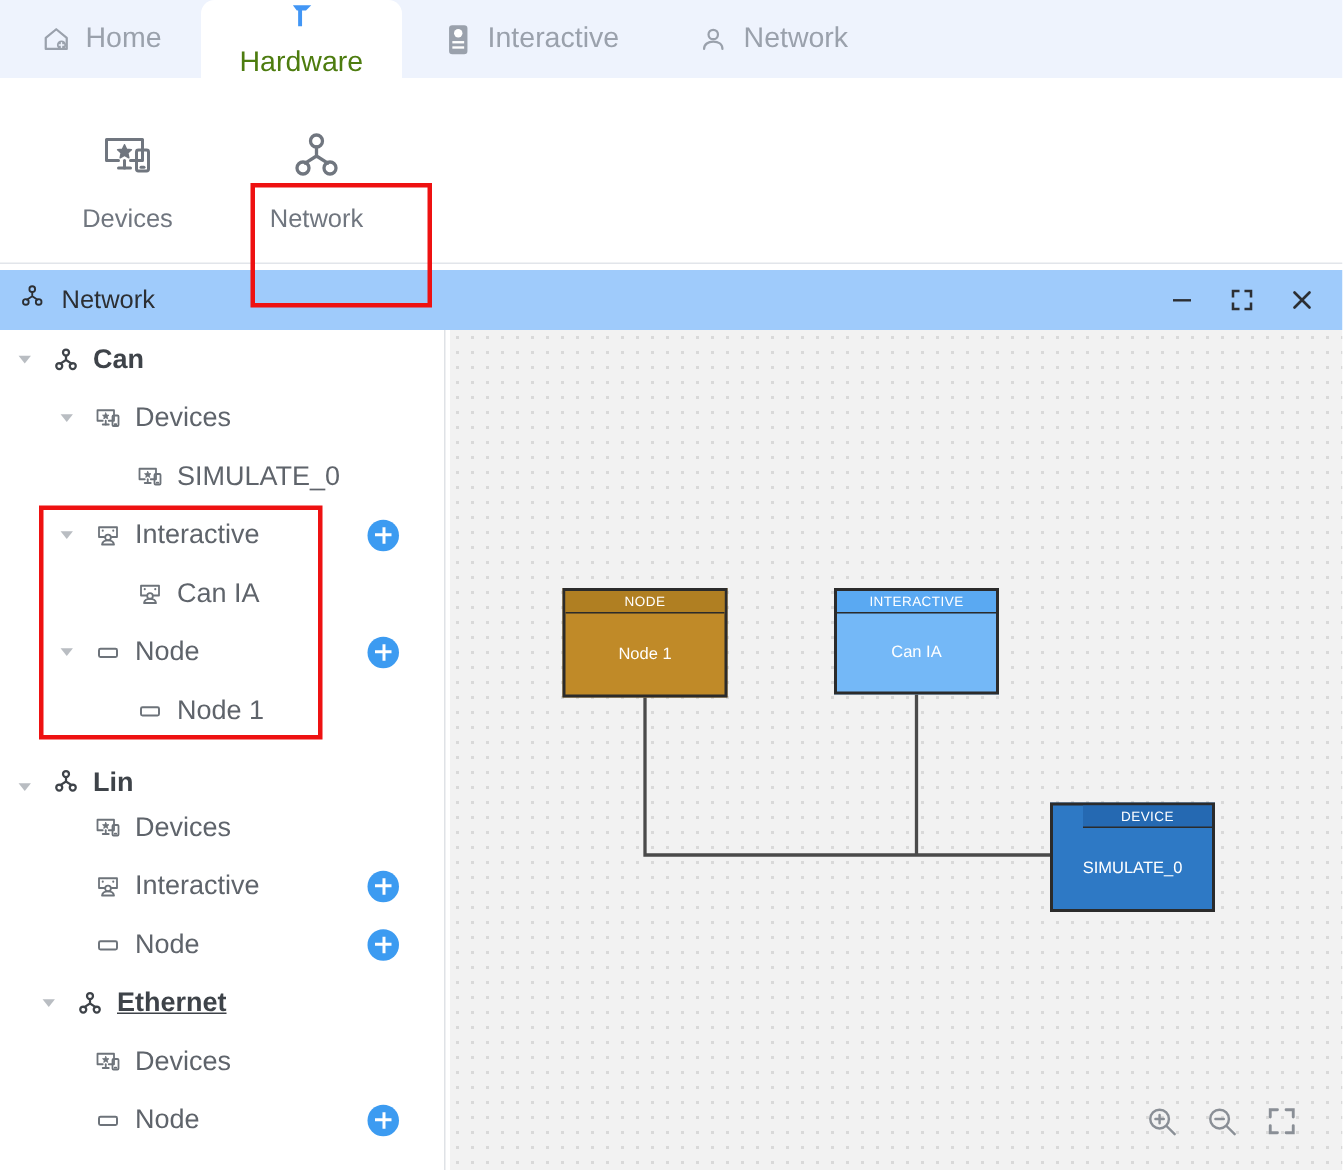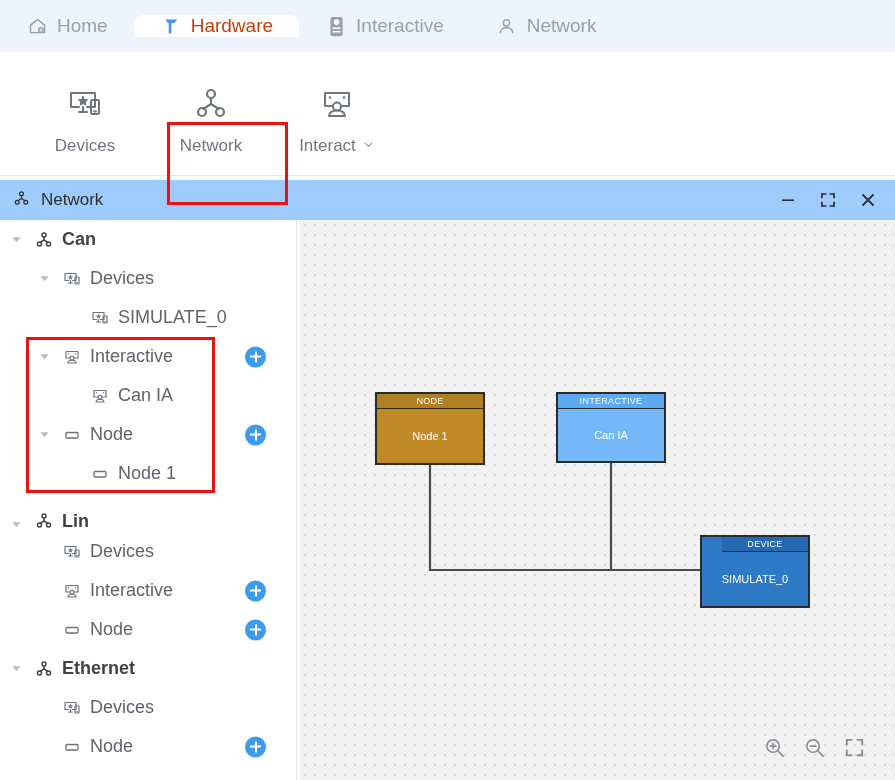--- a/index.html
+++ b/index.html
@@ -28,9 +28,10 @@
   }
   .tab.active {
     background: #ffffff;
-    color: #c2410c;
+    color: #4d7c0f;
     border-top-left-radius: 9px;
     border-top-right-radius: 9px;
+    flex-direction: column;
   }
   .tab .ticon { display: flex; align-items: center; justify-content: center; width: 22px; height: 22px; }
   .tab .ticon svg { display: block; }

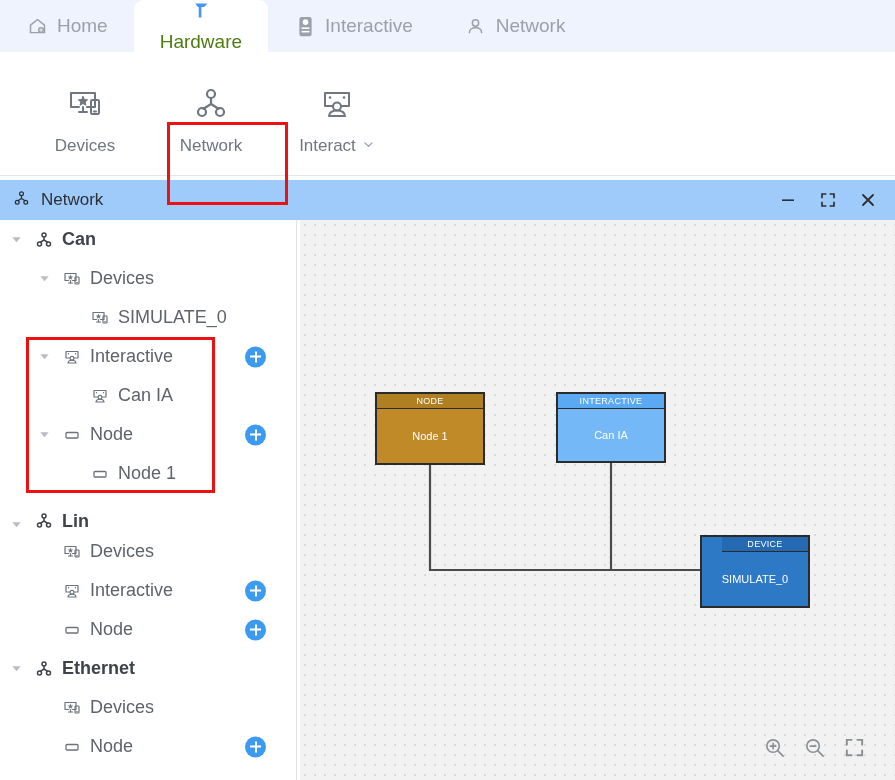--- a/index.html
+++ b/index.html
@@ -214,25 +214,6 @@
         </span>
       </div>
 
-      <div class="ribbon-btn">
-        <span class="ricon">
-          <svg width="40" height="40" viewBox="0 0 40 40" fill="none" stroke="#70767f" stroke-width="2" stroke-linejoin="round" stroke-linecap="round">
-            <path d="M8 9 H32 V22 H25 M8 9 V22 H15"></path>
-            <circle cx="20" cy="22.5" r="4"></circle>
-            <path d="M12 32 C12.5 28 15.8 26.5 20 26.5 C24.2 26.5 27.5 28 28 32 Z"></path>
-            <circle cx="13" cy="13.5" r="1.3" fill="#70767f" stroke="none"></circle>
-            <circle cx="27" cy="13.5" r="1.3" fill="#70767f" stroke="none"></circle>
-          </svg>
-        </span>
-        <span class="rlabel">
-          <span>Interact</span>
-          <span class="chev">
-            <svg width="13" height="13" viewBox="0 0 16 16" fill="none" stroke="#9aa1ac" stroke-width="1.5" stroke-linecap="round" stroke-linejoin="round">
-              <path d="M3.5 6 L8 10.2 L12.5 6"></path>
-            </svg>
-          </span>
-        </span>
-      </div>
 
     </div>
     <div class="redbox" style="left:167px; top:70px; width:121px; height:83px;"></div>

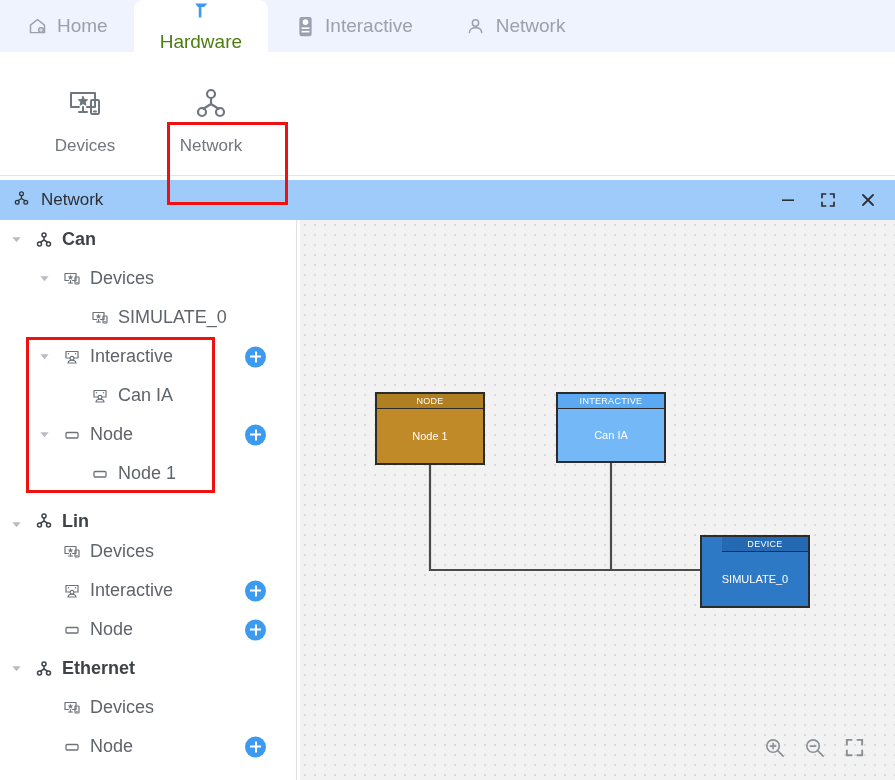--- a/index.html
+++ b/index.html
@@ -413,7 +413,7 @@
             <span>Node</span>
             <span class="plusbtn"></span>
           </div>
-          <div class="trow bold" style="padding-left: 8px;">
+          <div class="trow bold" style="padding-left: 24px; text-decoration: underline;">
             <span class="caret">
               <svg width="11" height="11" viewBox="0 0 12 12">
                 <path d="M1.5 3.5 L10.5 3.5 L6 9 Z" fill="#b9bdc2"></path>

